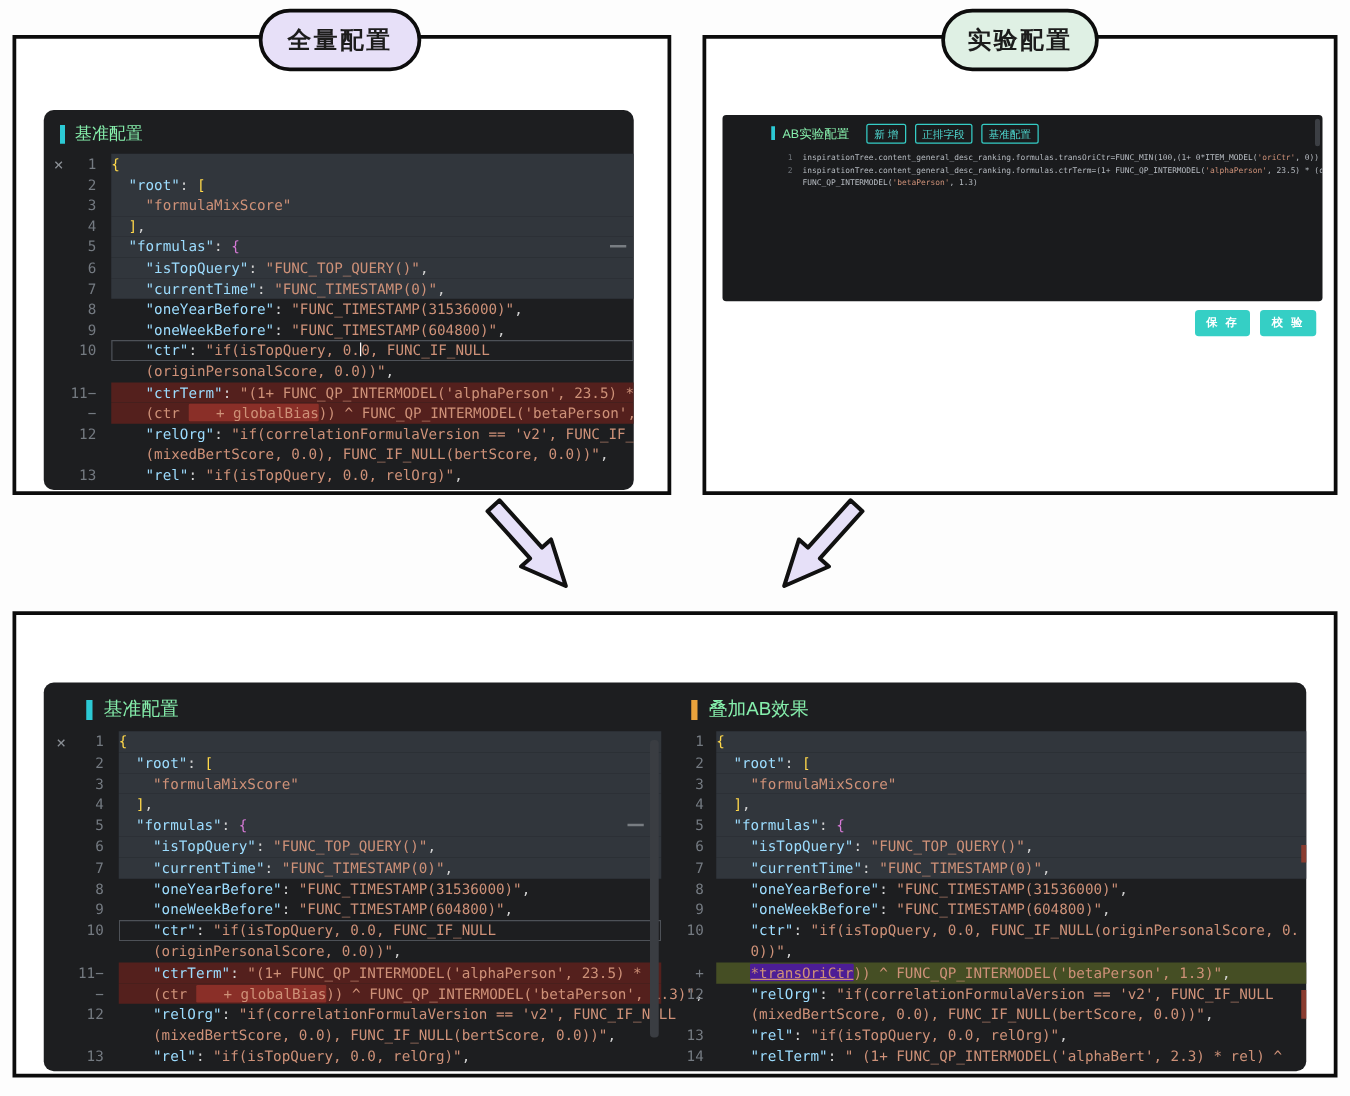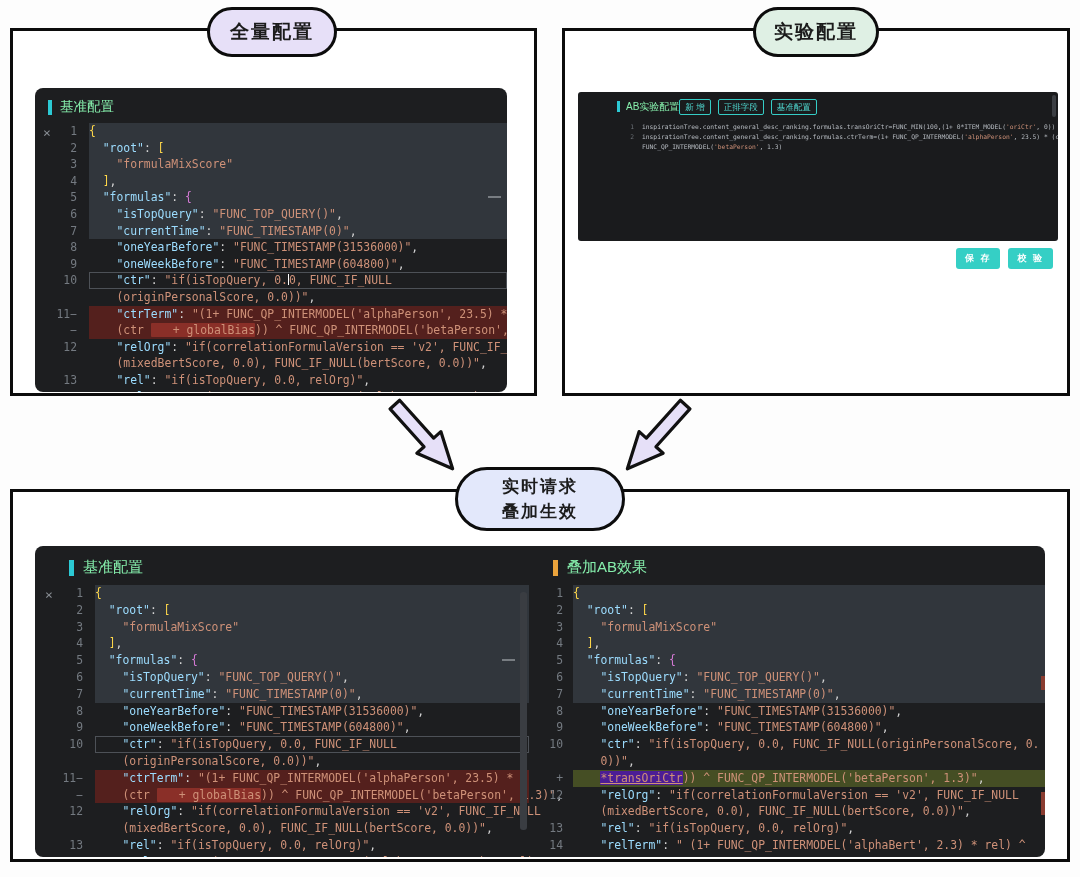--- a/index.html
+++ b/index.html
@@ -45,7 +45,7 @@
   #panel-ab .ehead{padding:7px 9px 4px 9px;}
   #panel-ab .accent{width:3px;height:11px;background:#2cc9d4;margin-right:6px;}
   #panel-ab .etitle{font-size:10px;}
-  .ab-btns{display:flex;gap:7px;justify-content:flex-end;}
+  .ab-btns{display:flex;gap:7px;margin-left:14px;justify-content:flex-end;}
   .ab-btn{border:1px solid #35cdc6;color:#4fd8d0;font-size:8.5px;line-height:1;padding:2.5px 5px;border-radius:2px;
           background:transparent;font-family:"Liberation Sans","DejaVu Sans",sans-serif;cursor:pointer;}
   #panel-ab .cwrap{font-size:6.3px;line-height:10px;margin-top:3px;}

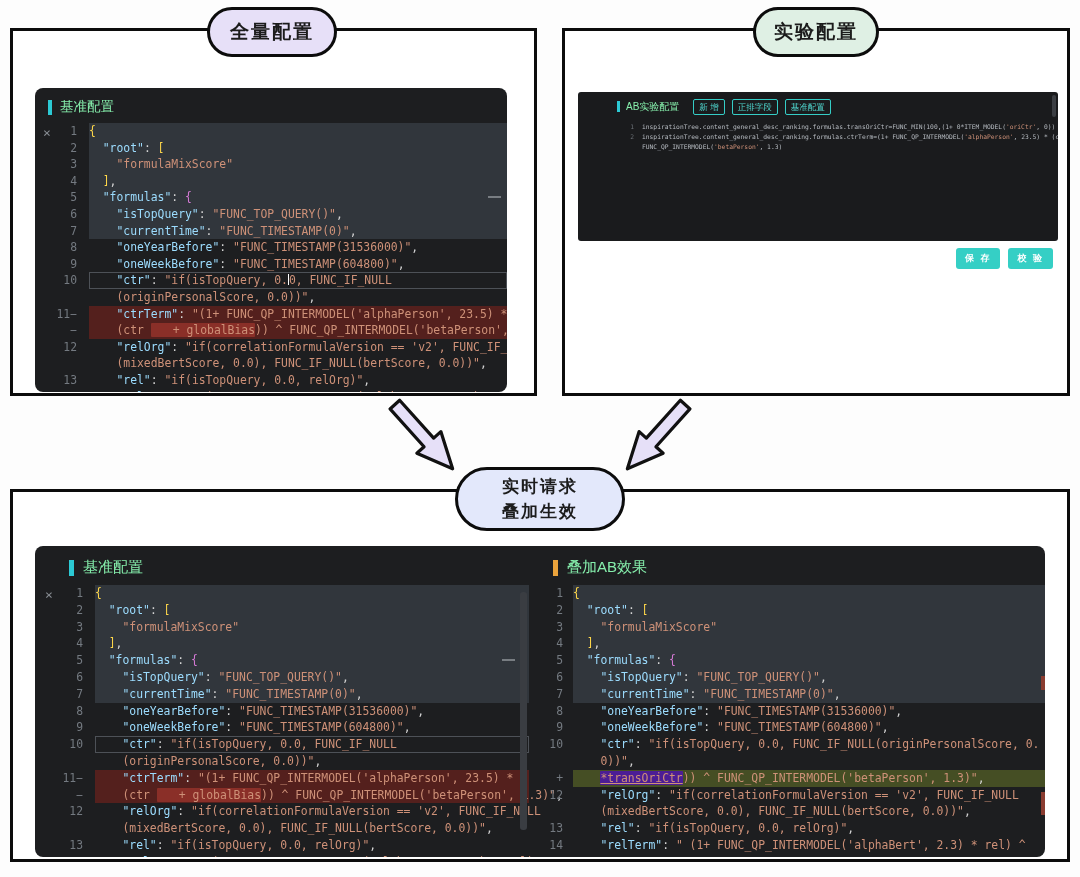--- a/index.html
+++ b/index.html
@@ -215,10 +215,6 @@
     <polygon points="3,16 66,16 66,4 110,24 66,44 66,32 3,32" fill="#e6e0f8" stroke="#111" stroke-width="4" stroke-linejoin="round"></polygon>
   </svg>
 
-  <div class="pill pill-rt">
-    <span>实时请求</span>
-    <span>叠加生效</span>
-  </div>
 
   <div class="box" style="left:10px;top:489px;width:1060px;height:373px;"></div>
 

